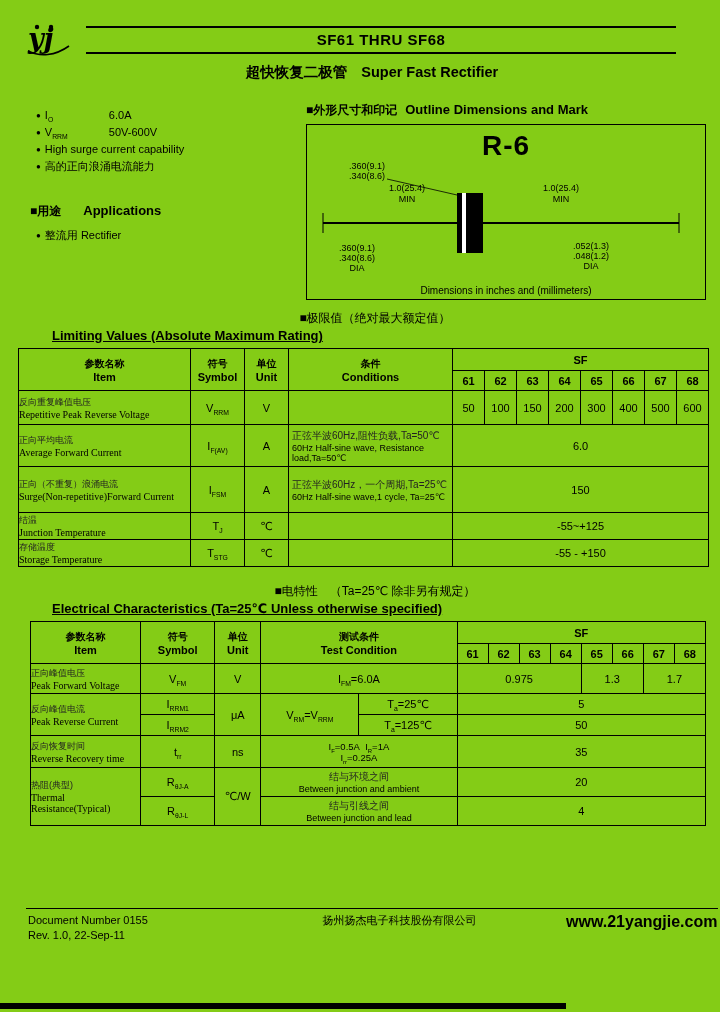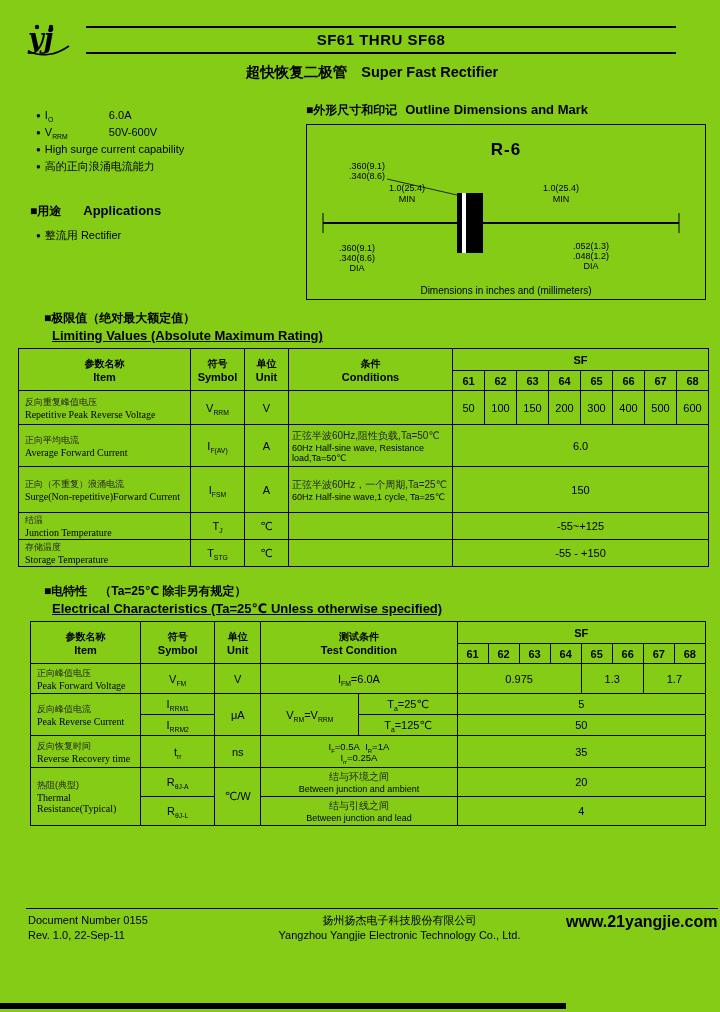--- a/index.html
+++ b/index.html
@@ -32,7 +32,7 @@
 
   
   .outline-box { border:1px solid #000; margin-top:5px; height:176px; position:relative; }
-  .pkg-name { text-align:center; font-size:17px; font-weight:bold; letter-spacing:1px; margin-top:15px; }
+  .pkg-name { text-align:center; font-size:28px; font-weight:bold; letter-spacing:1px; margin-top:5px; }
   .outline-svg { position:absolute; left:0; top:28px; }
   .dim { font-size:9px; text-anchor:middle; font-family:"Liberation Sans",sans-serif; }
   .outline-note { position:absolute; bottom:3px; width:100%; text-align:center; font-size:10px; }

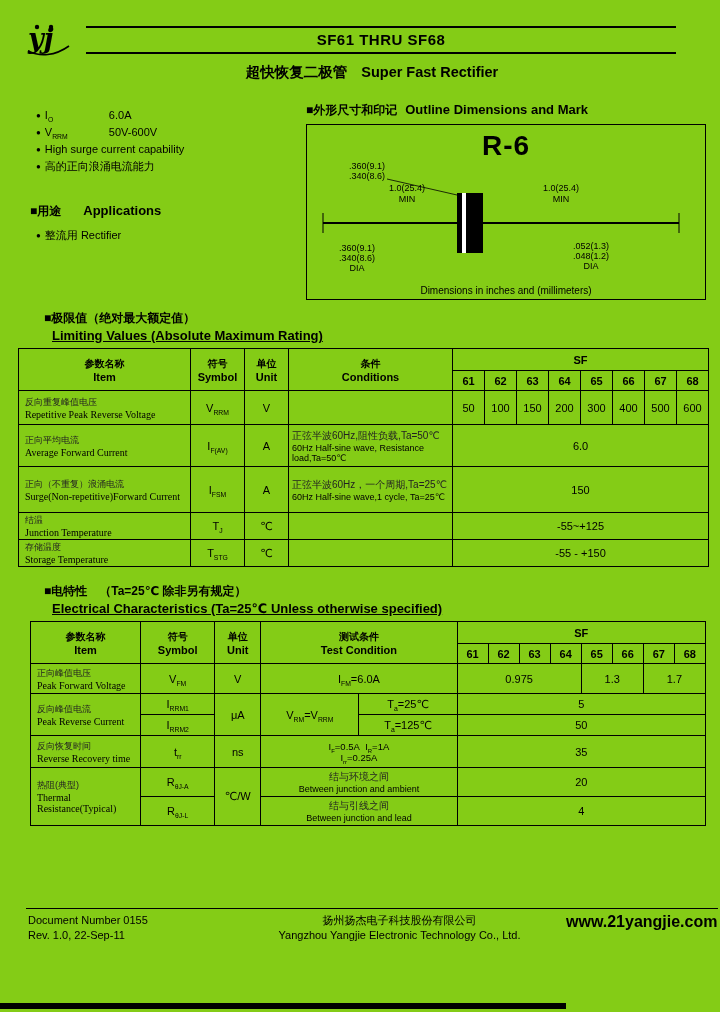--- a/index.html
+++ b/index.html
@@ -39,7 +39,7 @@
 
   
   .section { margin-top:10px; padding:0 14px; }
-  .sec-title-cn { font-size:12px; font-weight:bold; margin-left:30px; }
+  .sec-title-cn { font-size:12px; font-weight:normal; margin-left:30px;text-align:center; }
   .sec-title-en { font-size:13px; font-weight:bold; margin-left:38px; margin-top:1px;text-decoration:underline; }
   table { border-collapse:collapse; margin-top:5px; table-layout:fixed; }
   .ltable { margin-left:4px; width:690px; }

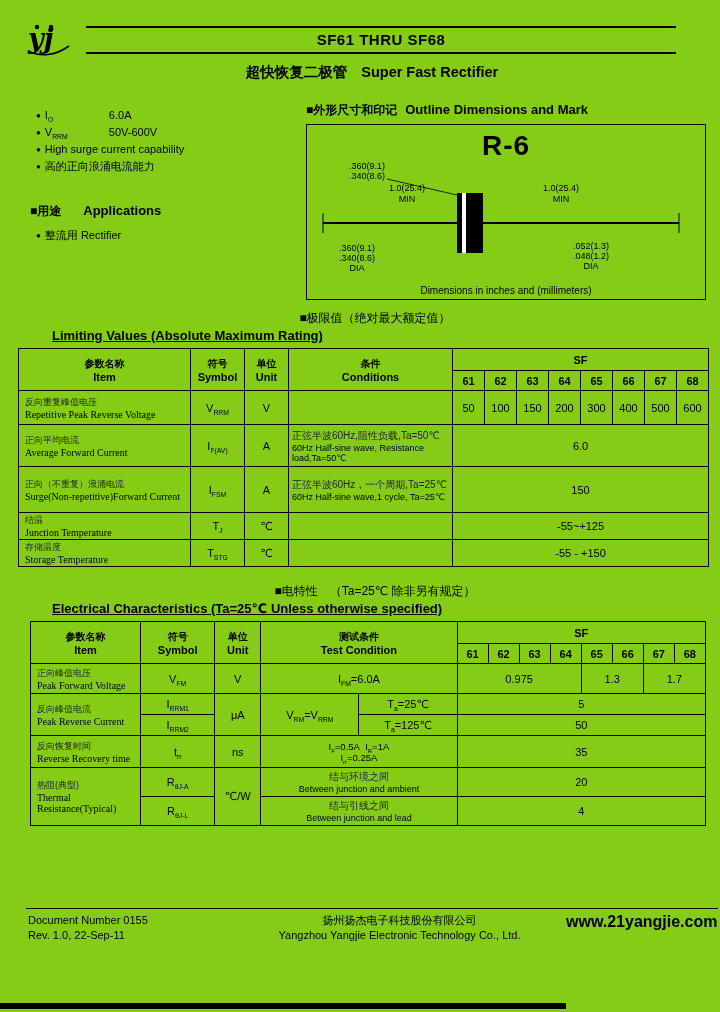--- a/index.html
+++ b/index.html
@@ -49,7 +49,7 @@
   td.hdr { font-weight:bold; }
   td.hdr .cn-line { display:block; font-size:10px; }
   td.hdr .en-line { display:block; font-size:11px; }
-  td.item { text-align:left; padding-left:6px; }
+  td.item { text-align:left; padding-left:0; }
   td.item .cn-line { display:block; font-size:9px; color:#222; }
   td.item .en-line { display:block; font-size:10px;font-family:Liberation Serif, serif; }
   td.cond { text-align:left; padding-left:3px; }

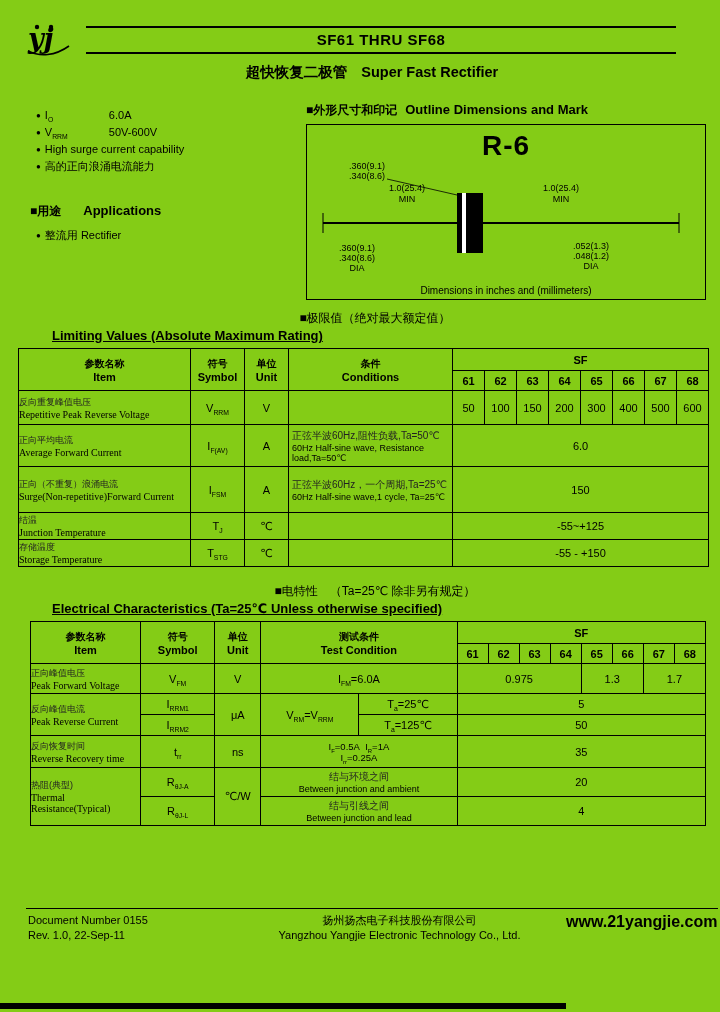--- a/index.html
+++ b/index.html
@@ -393,7 +393,6 @@
       </div>
       <div class="f-center">
         <div>扬州扬杰电子科技股份有限公司</div>
-        <div>Yangzhou Yangjie Electronic Technology Co., Ltd.</div>
       </div>
       <div class="f-right">www.21yangjie.com</div>
     </div>

